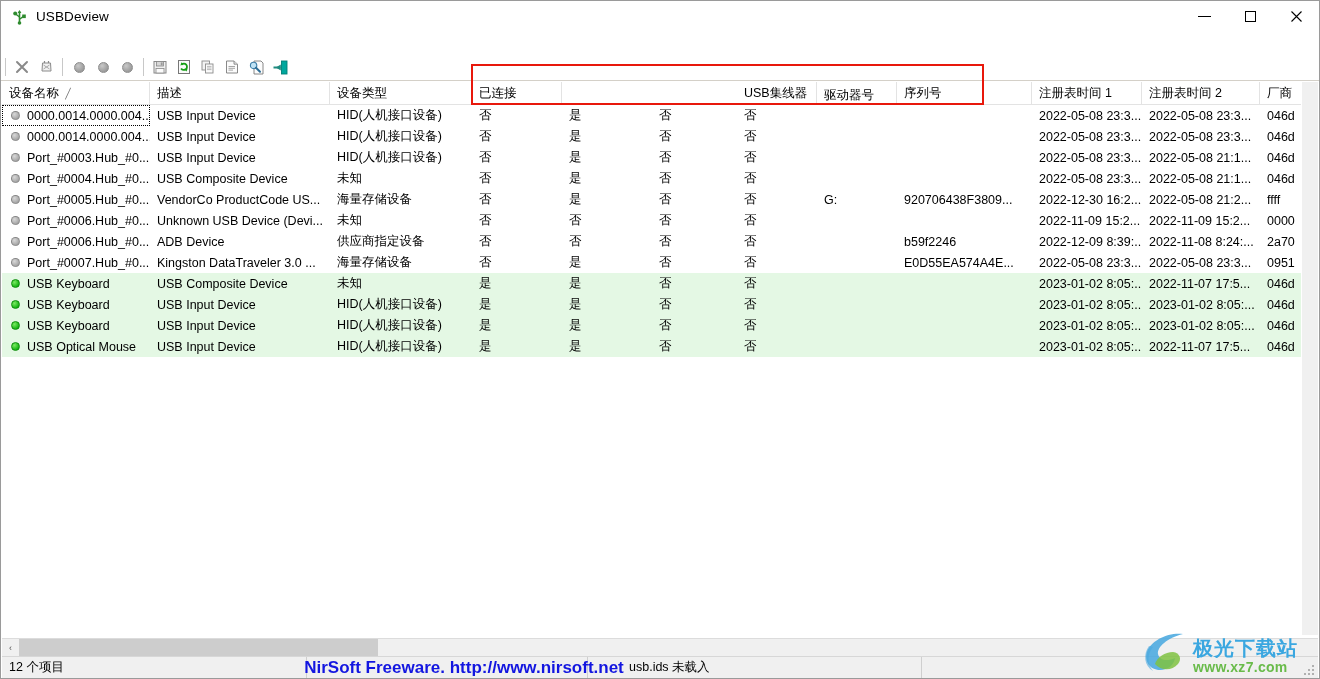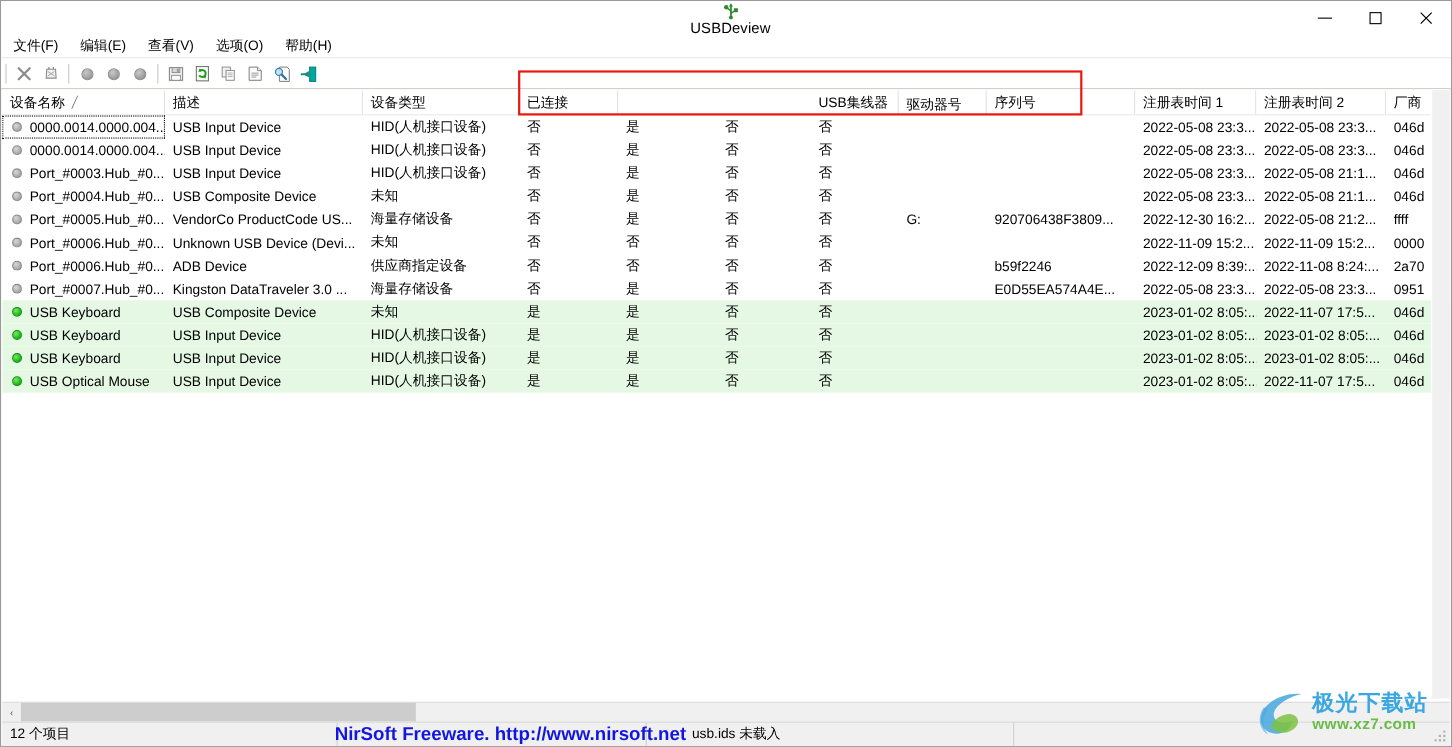--- a/index.html
+++ b/index.html
@@ -22,7 +22,7 @@
   .titlebar {
     position: absolute; left: 0; top: 0; width: 1318px; height: 31px;
     background: #ffffff;
-    display: flex; align-items: center; flex-direction: column;
+    display: flex; align-items: center;
   }
   .title-icon {
     margin-left: 9px; width: 18px; height: 18px;

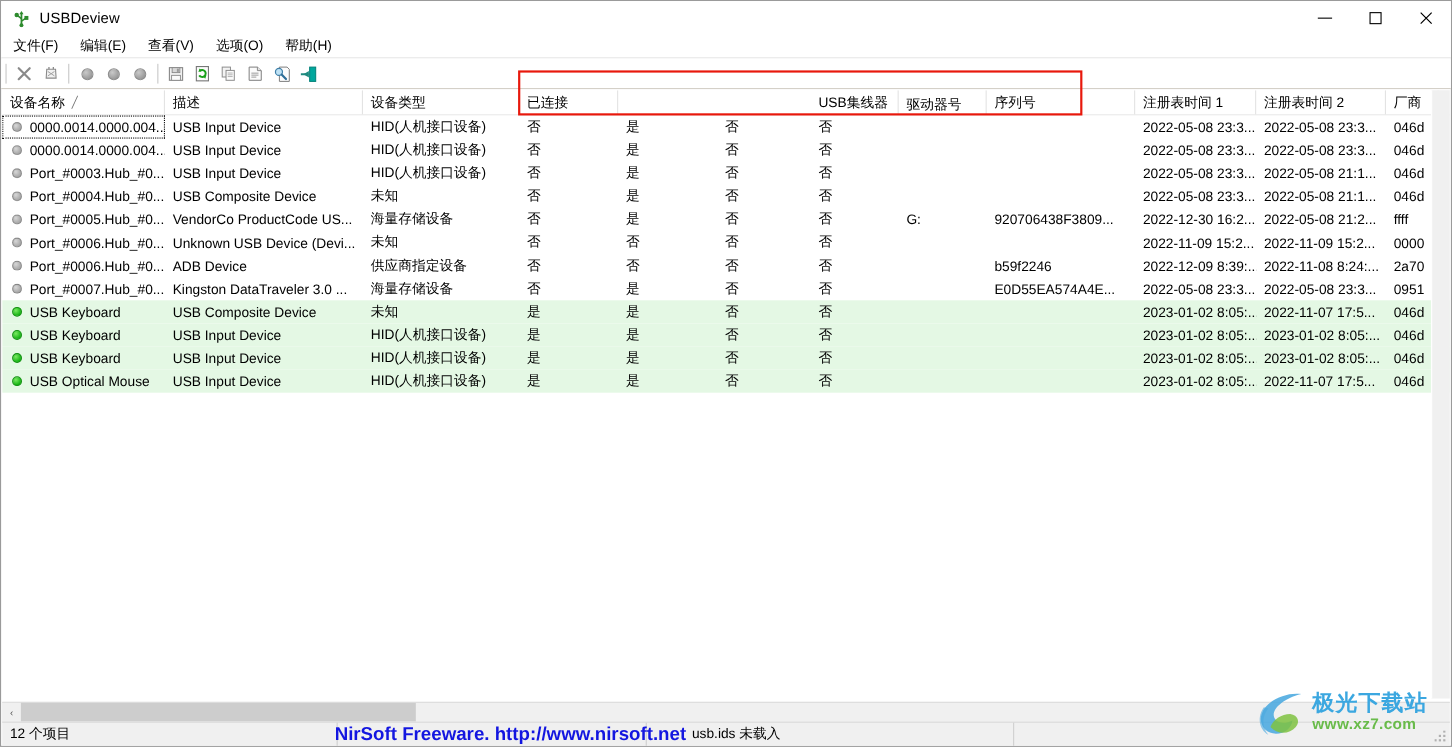--- a/index.html
+++ b/index.html
@@ -248,13 +248,6 @@
     </div>
   </div>
 
-  <div class="menubar" id="menubar">
-      <div class="menu-item">文件(F)</div>
-      <div class="menu-item">编辑(E)</div>
-      <div class="menu-item">查看(V)</div>
-      <div class="menu-item">选项(O)</div>
-      <div class="menu-item">帮助(H)</div>
-    </div>
 
   <div class="toolbar">
     <div class="tb-sep"></div>

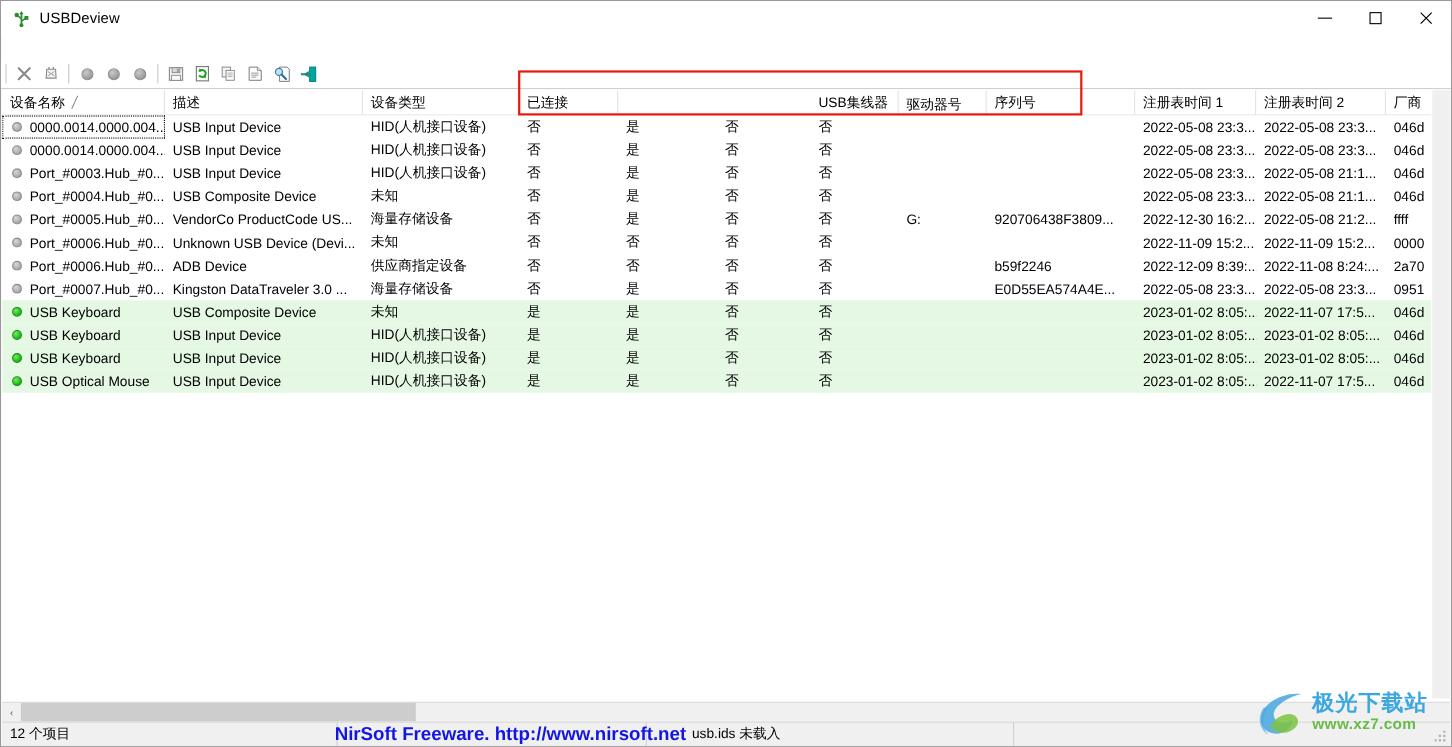--- a/index.html
+++ b/index.html
@@ -196,7 +196,7 @@
     width: 176px; height: 56px;
     z-index: 30;
     pointer-events: none;
-    display: flex; align-items: center;
+    display: flex; align-items: flex-end;
   }
   .wm-text {
     display: flex; flex-direction: column; justify-content: center;

